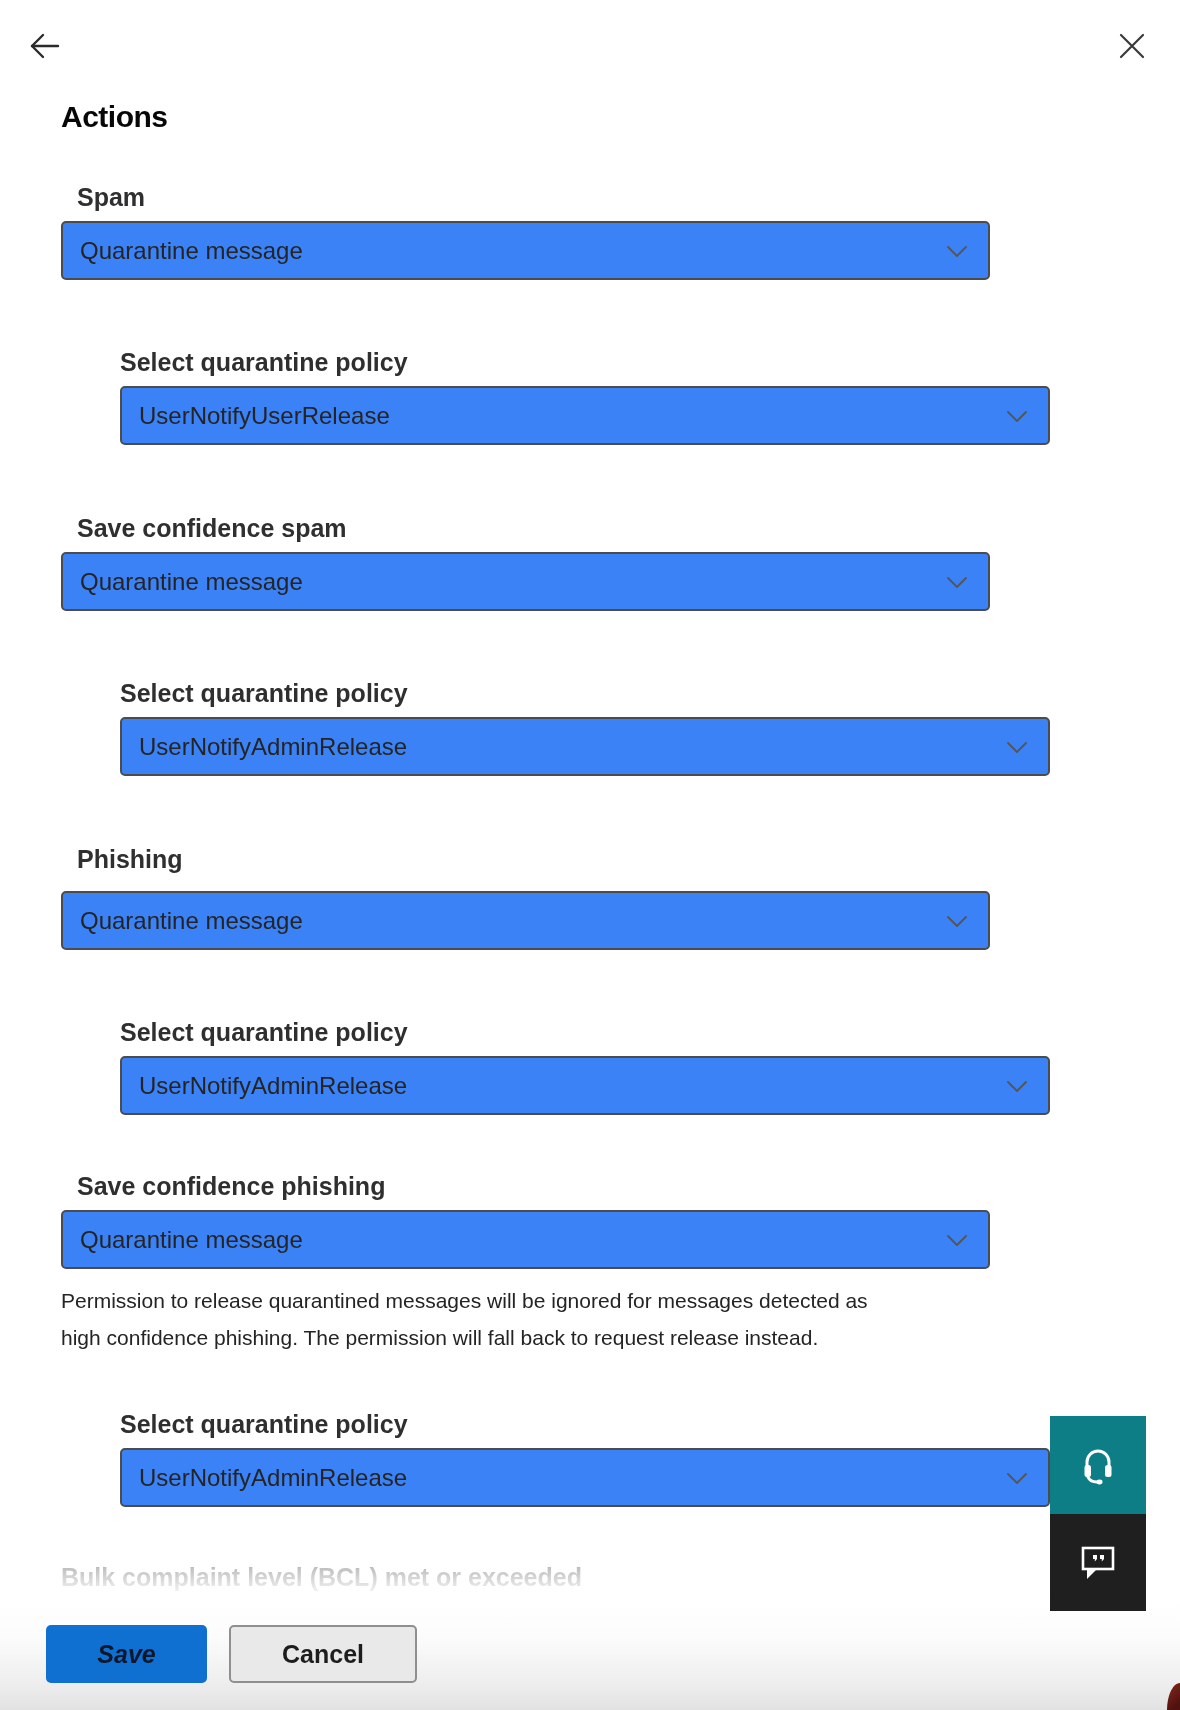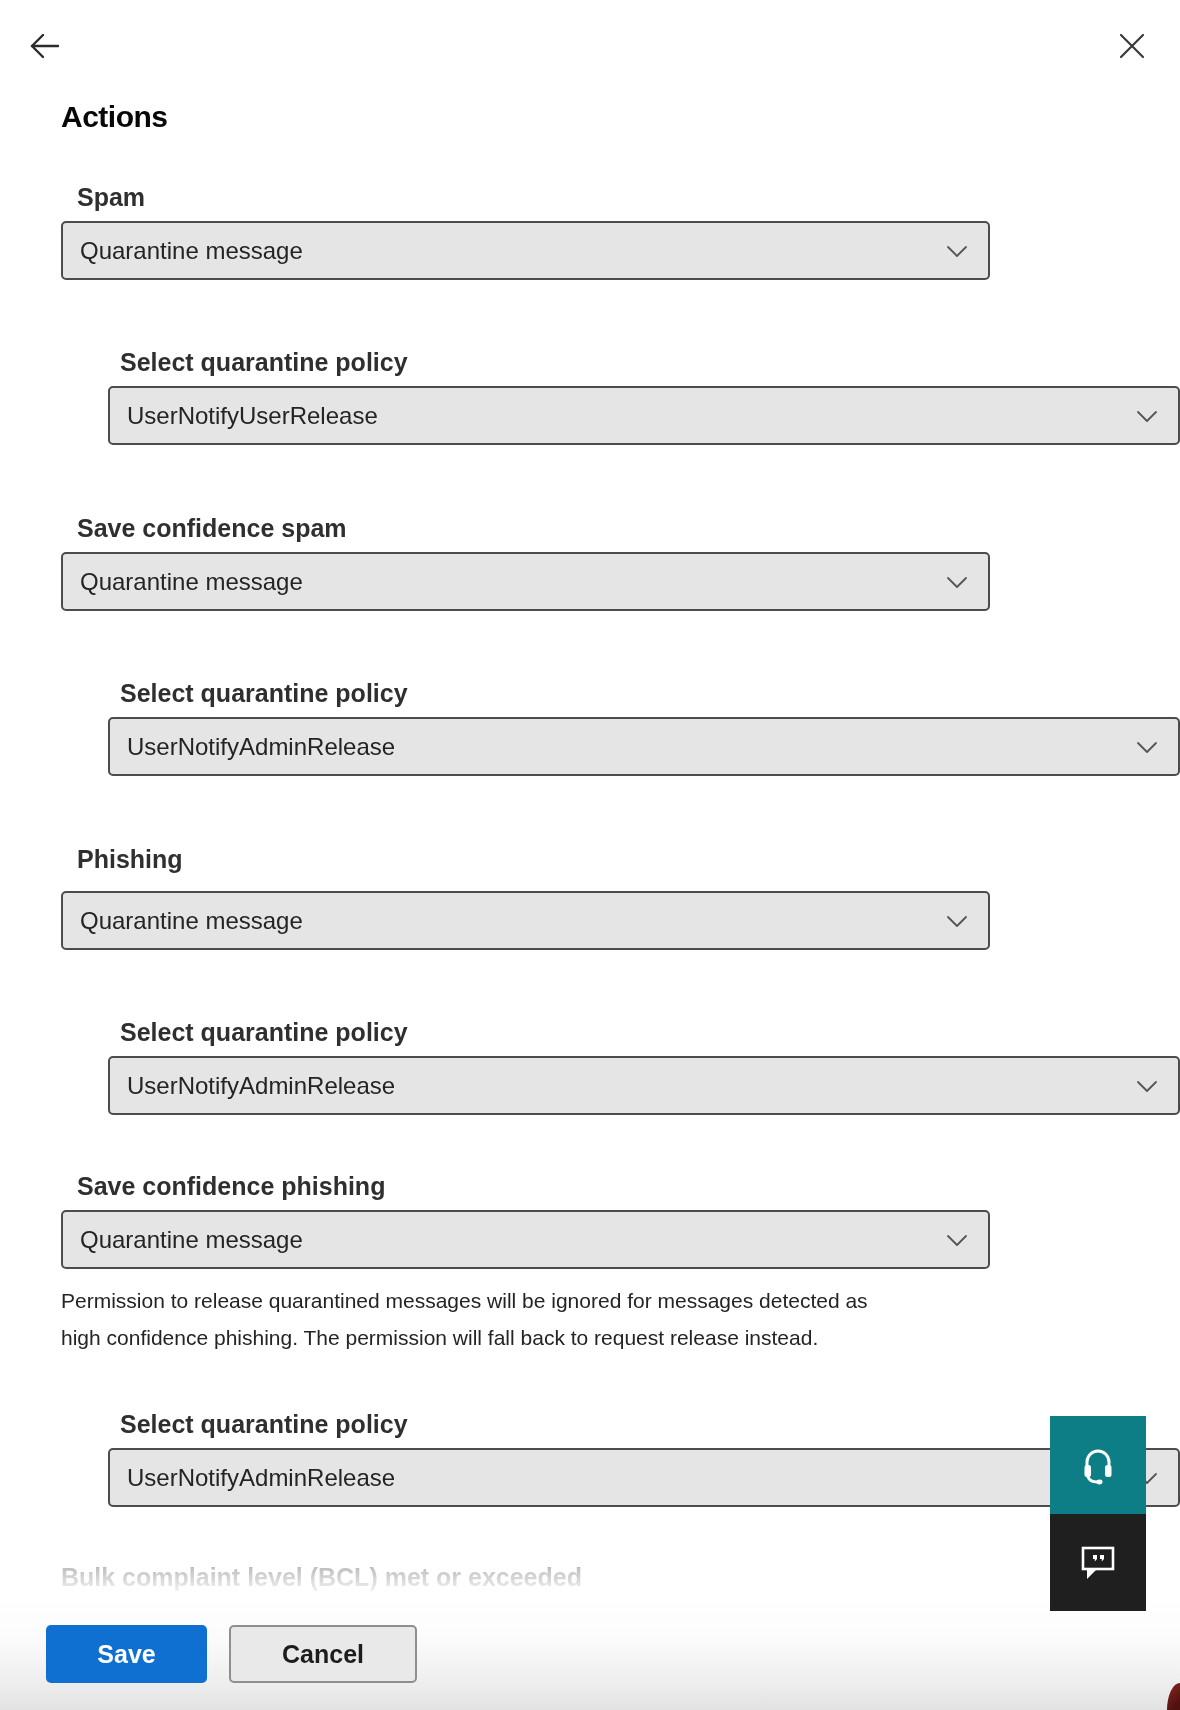--- a/index.html
+++ b/index.html
@@ -29,7 +29,7 @@
   }
   .combobox{
     position:absolute;height:59px;
-    background:#e5e5e5;
+    background:#3b82f6;
     border:2px solid #4c4c4c;border-radius:5px;
     box-sizing:border-box;
     display:flex;align-items:center;

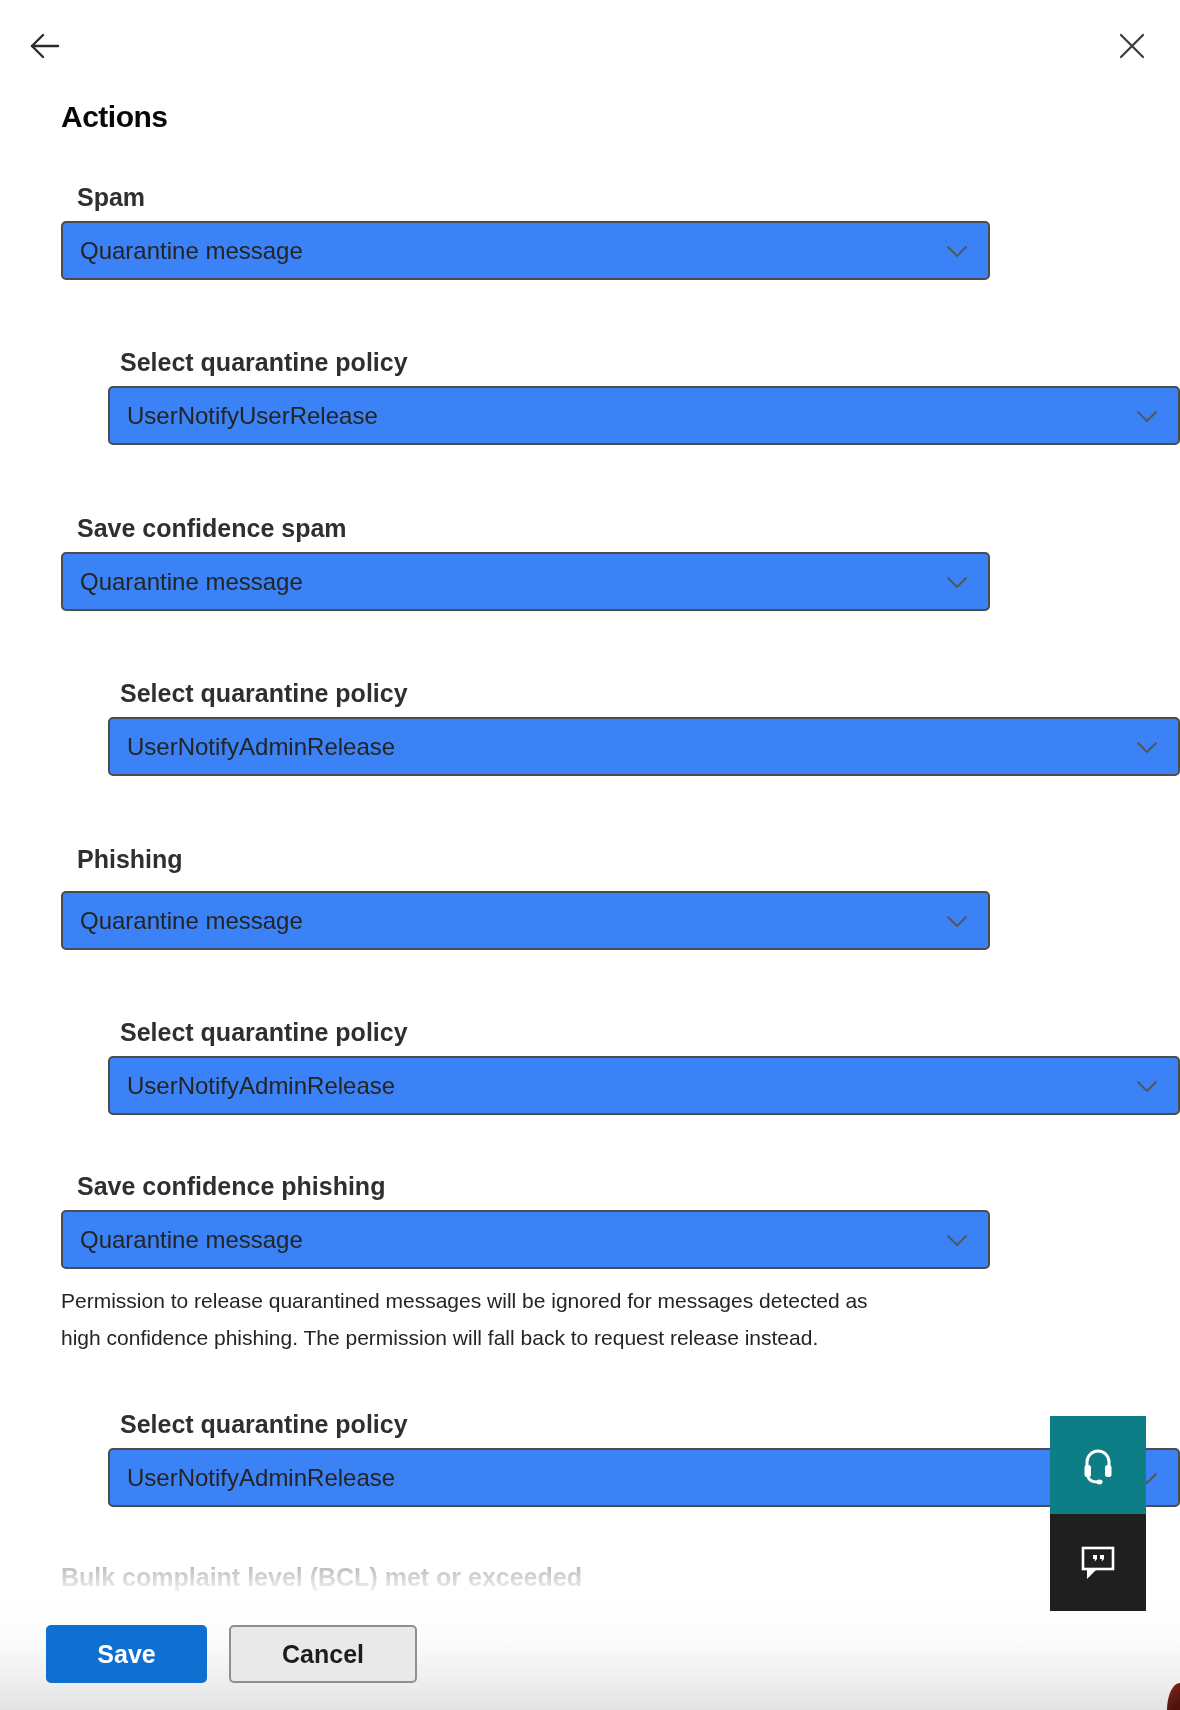--- a/index.html
+++ b/index.html
@@ -45,7 +45,7 @@
     display:flex;align-items:center;justify-content:center;
   }
   .lvl0{left:61px;width:929px;}
-  .lvl1{left:108px;width:1072px;}
+  .lvl1{left:120px;width:930px;}
   .lbl0{left:61px;margin-left:16px;}
   .lbl1{left:120px;}
 

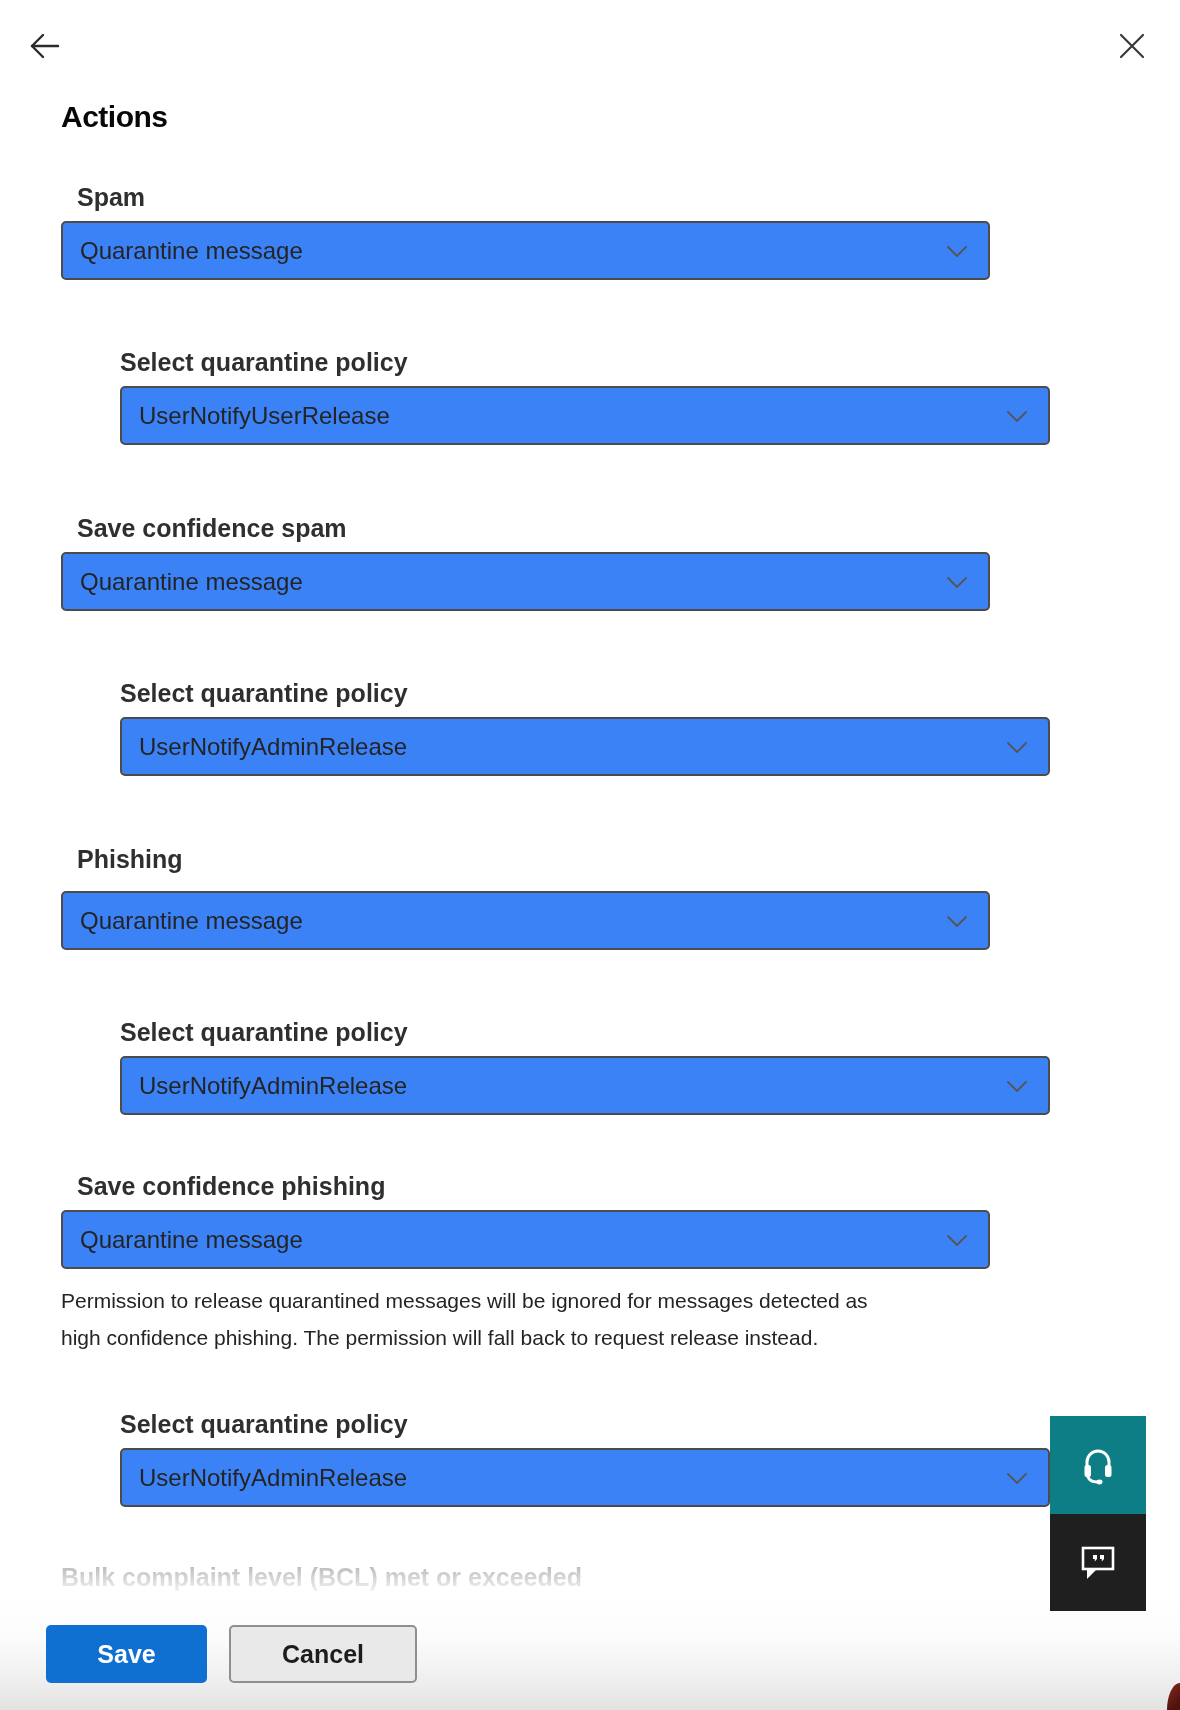--- a/index.html
+++ b/index.html
@@ -80,7 +80,7 @@
   }
   #save-btn{
     left:46px;width:161px;
-    background:#0f70d2;color:#ffffff;border:none;
+    background:#0f70d2;color:#0f172a;border:none;font-style:italic;
   }
   #cancel-btn{
     left:229px;width:188px;

